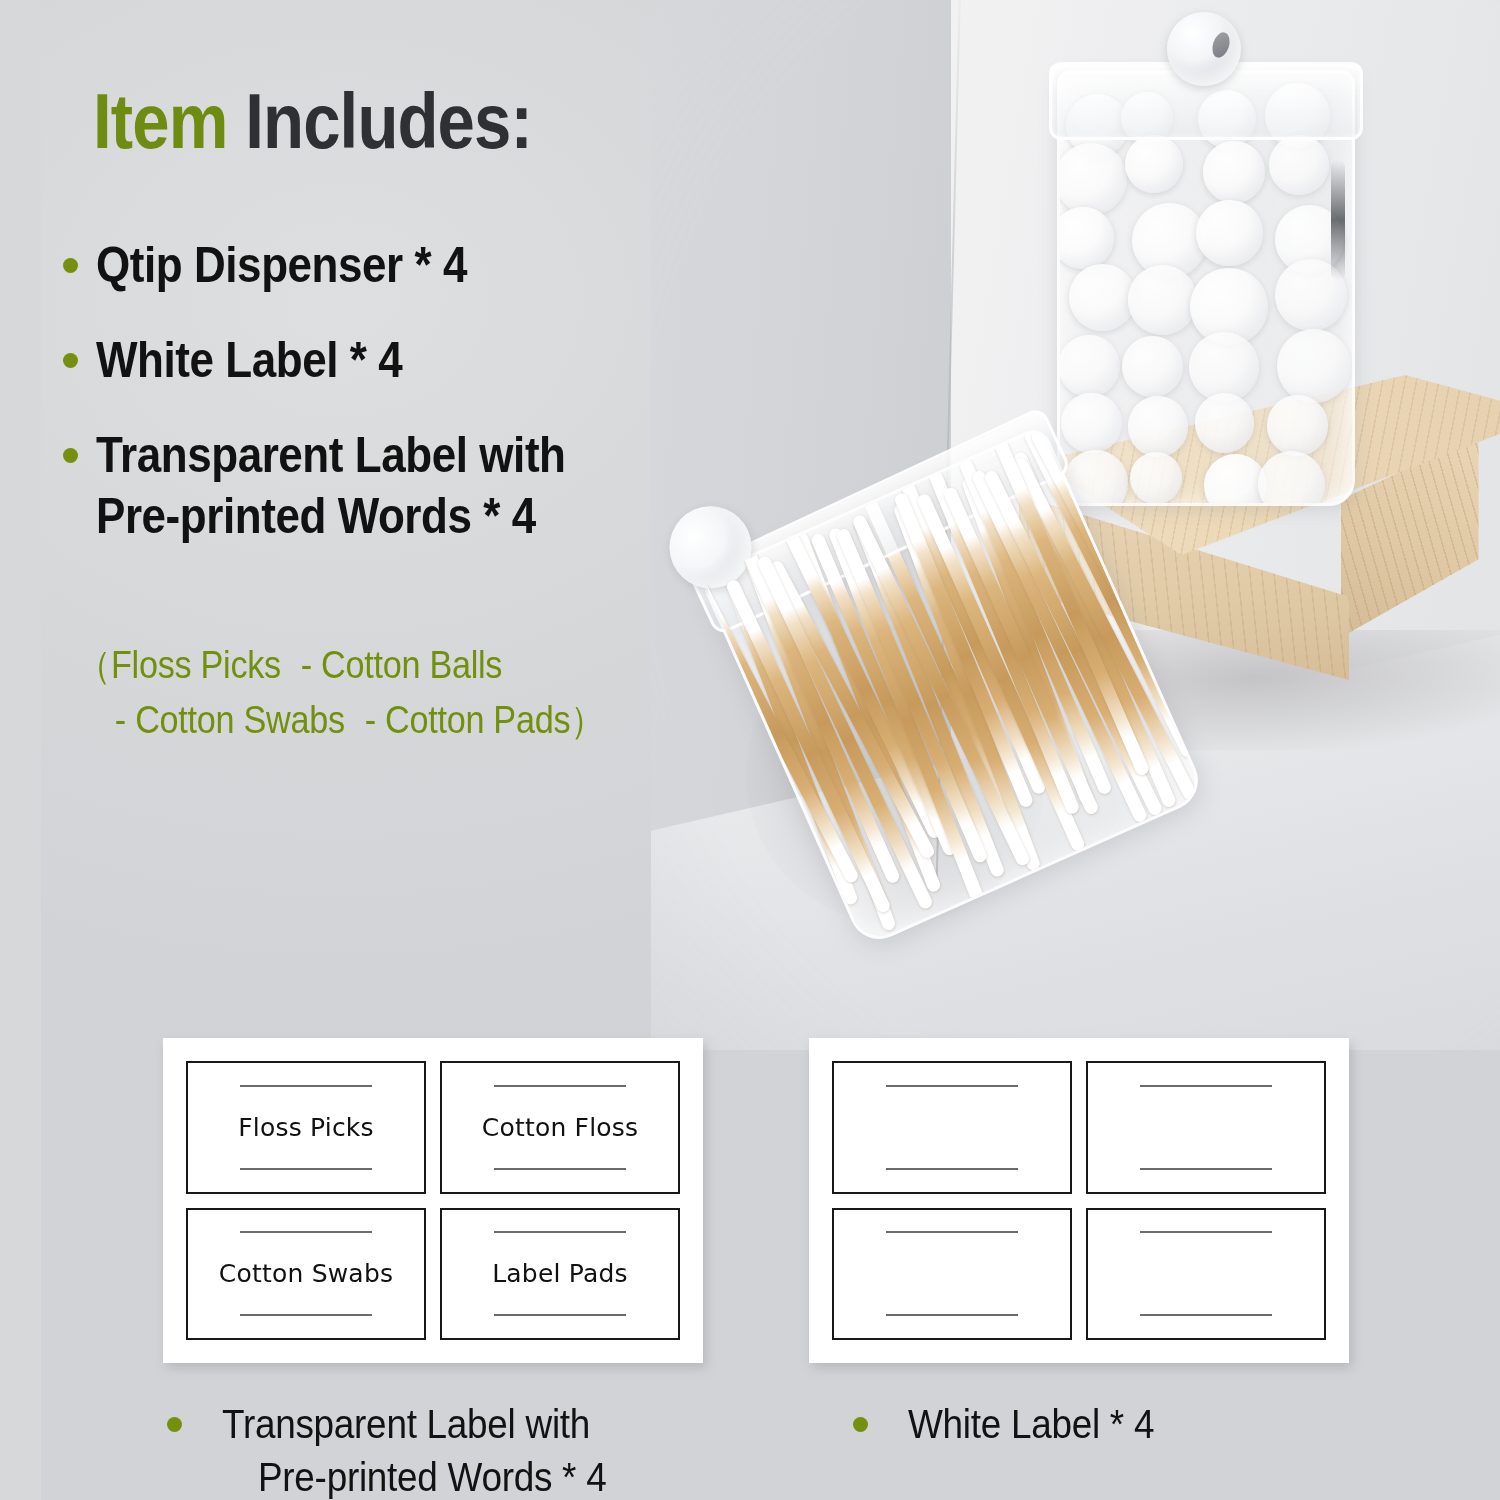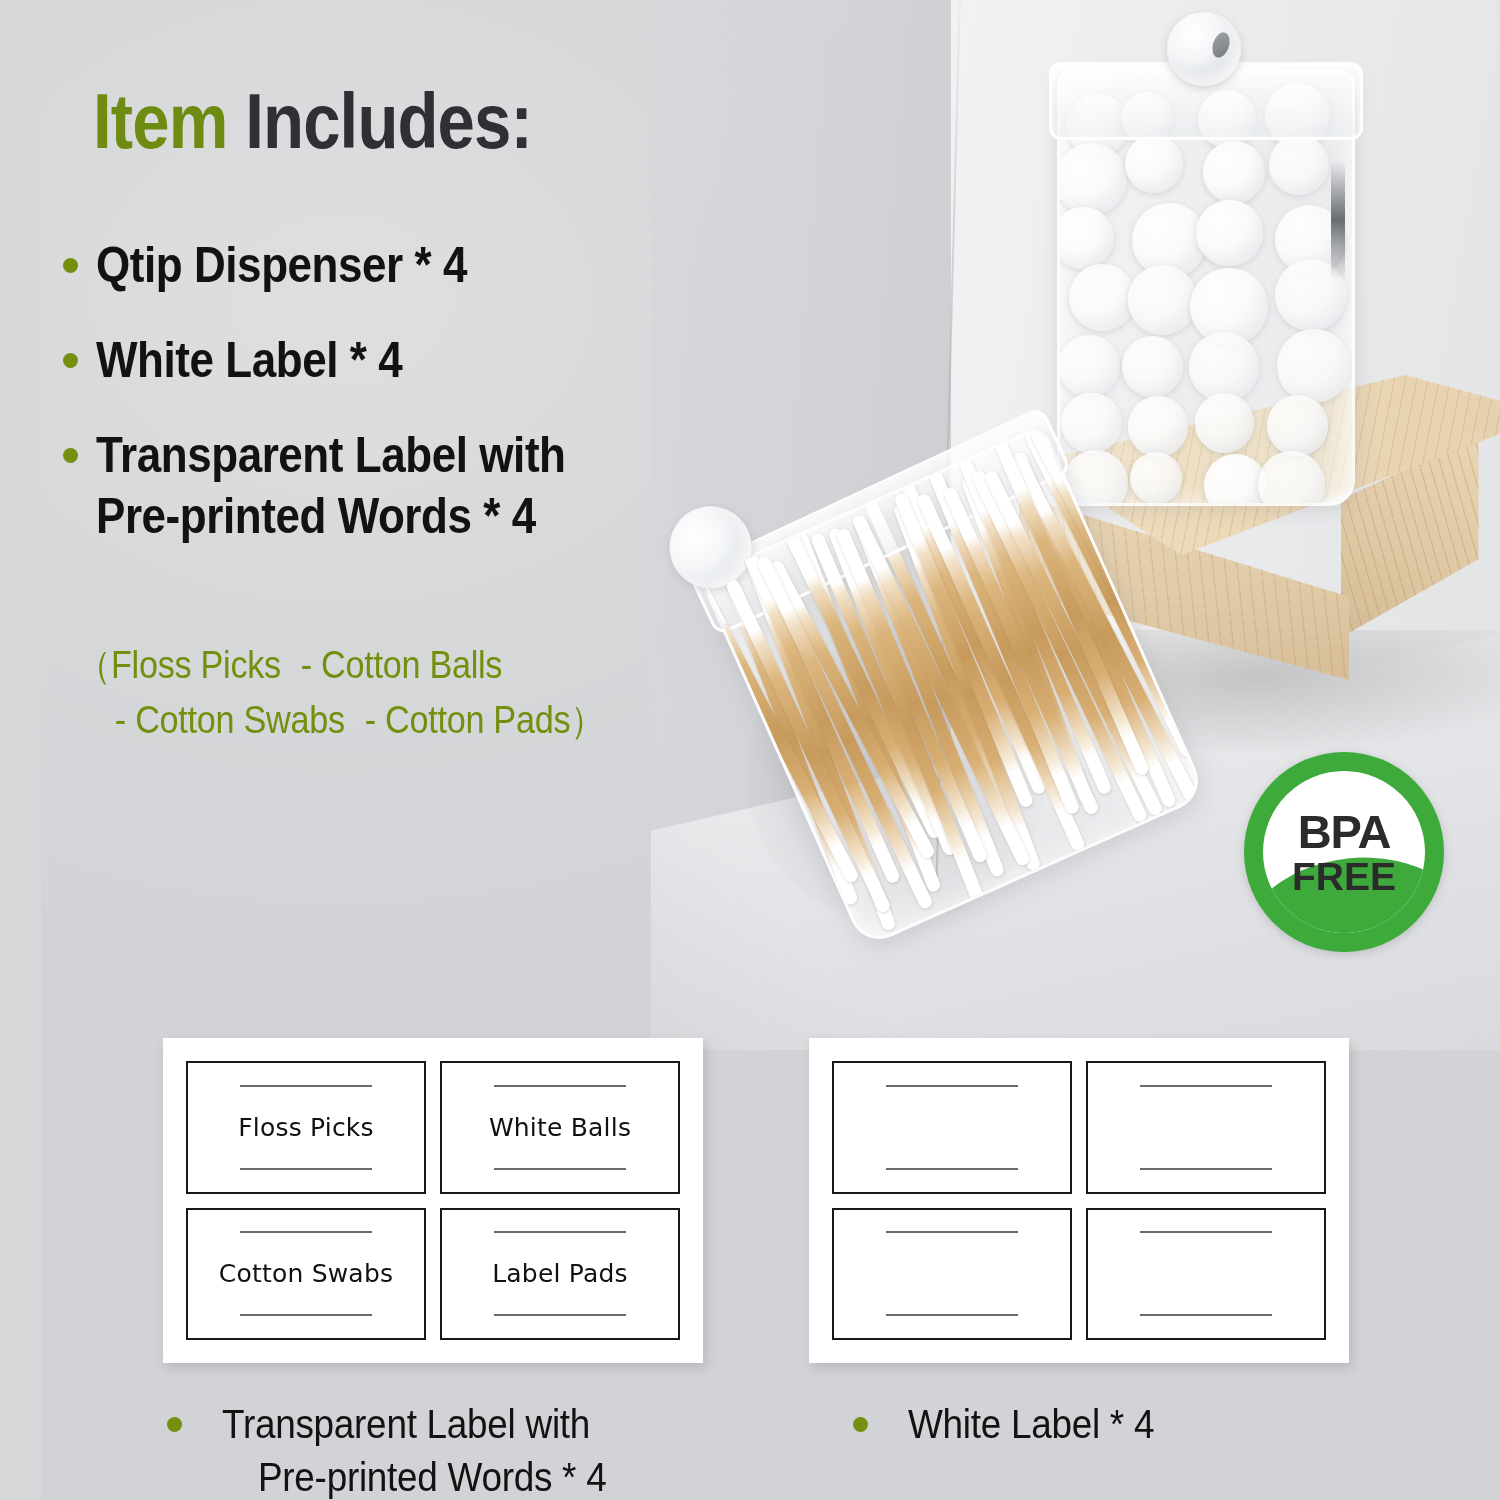--- a/index.html
+++ b/index.html
@@ -485,13 +485,6 @@
     </div>
   </div>
 
-  <div class="bpa">
-    <div class="bpa-inner">
-      <div class="bpa-leaf"></div>
-      <div class="bpa-top">BPA</div>
-      <div class="bpa-bot">FREE</div>
-    </div>
-  </div>
 
   <div class="sheet sheet-transparent">
     <div class="label-cell">

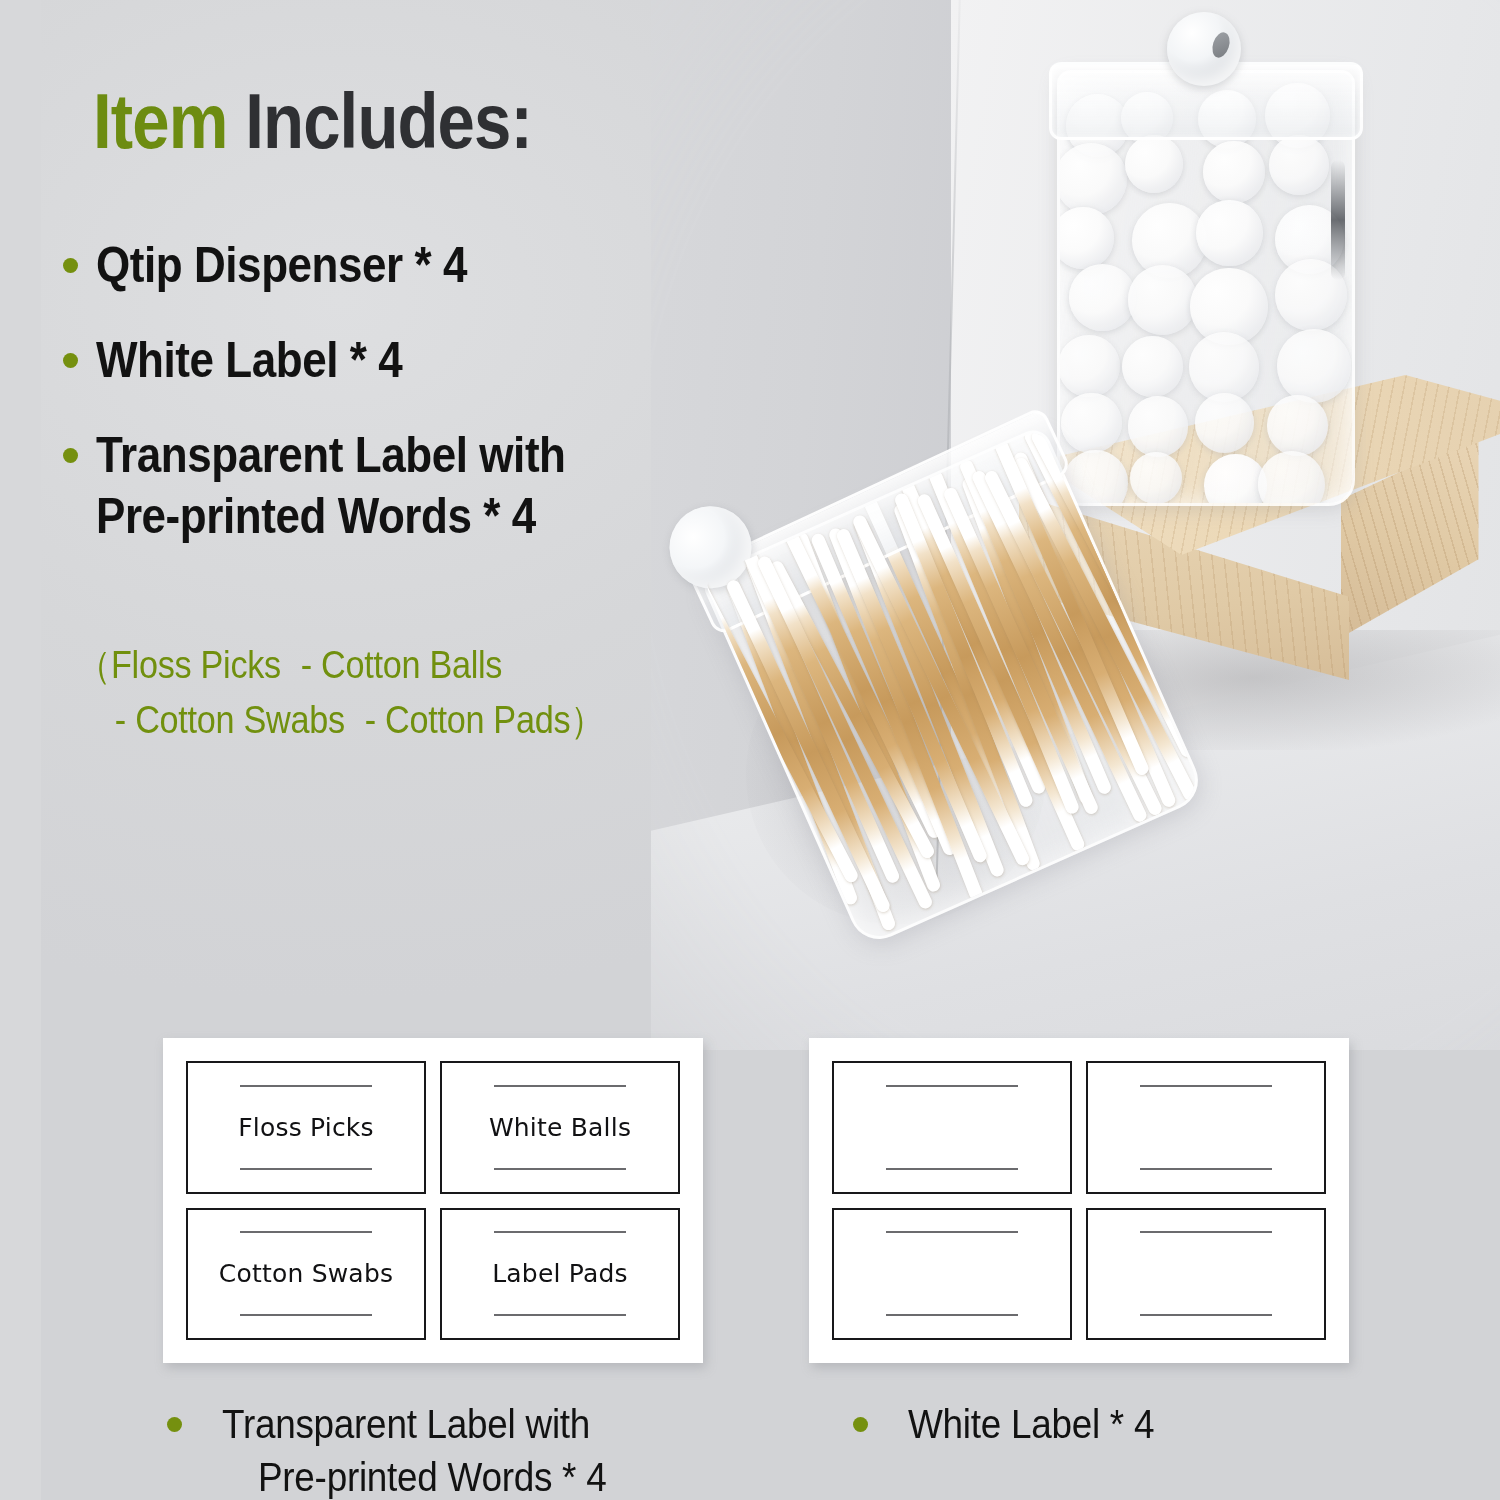--- a/index.html
+++ b/index.html
@@ -497,7 +497,7 @@
     <div class="label-cell">
       <div class="label-box">
         <span class="label-rule top"></span>
-        <span class="label-word">White Balls</span>
+        <span class="label-word">Cotton Floss</span>
         <span class="label-rule bottom"></span>
       </div>
     </div>

